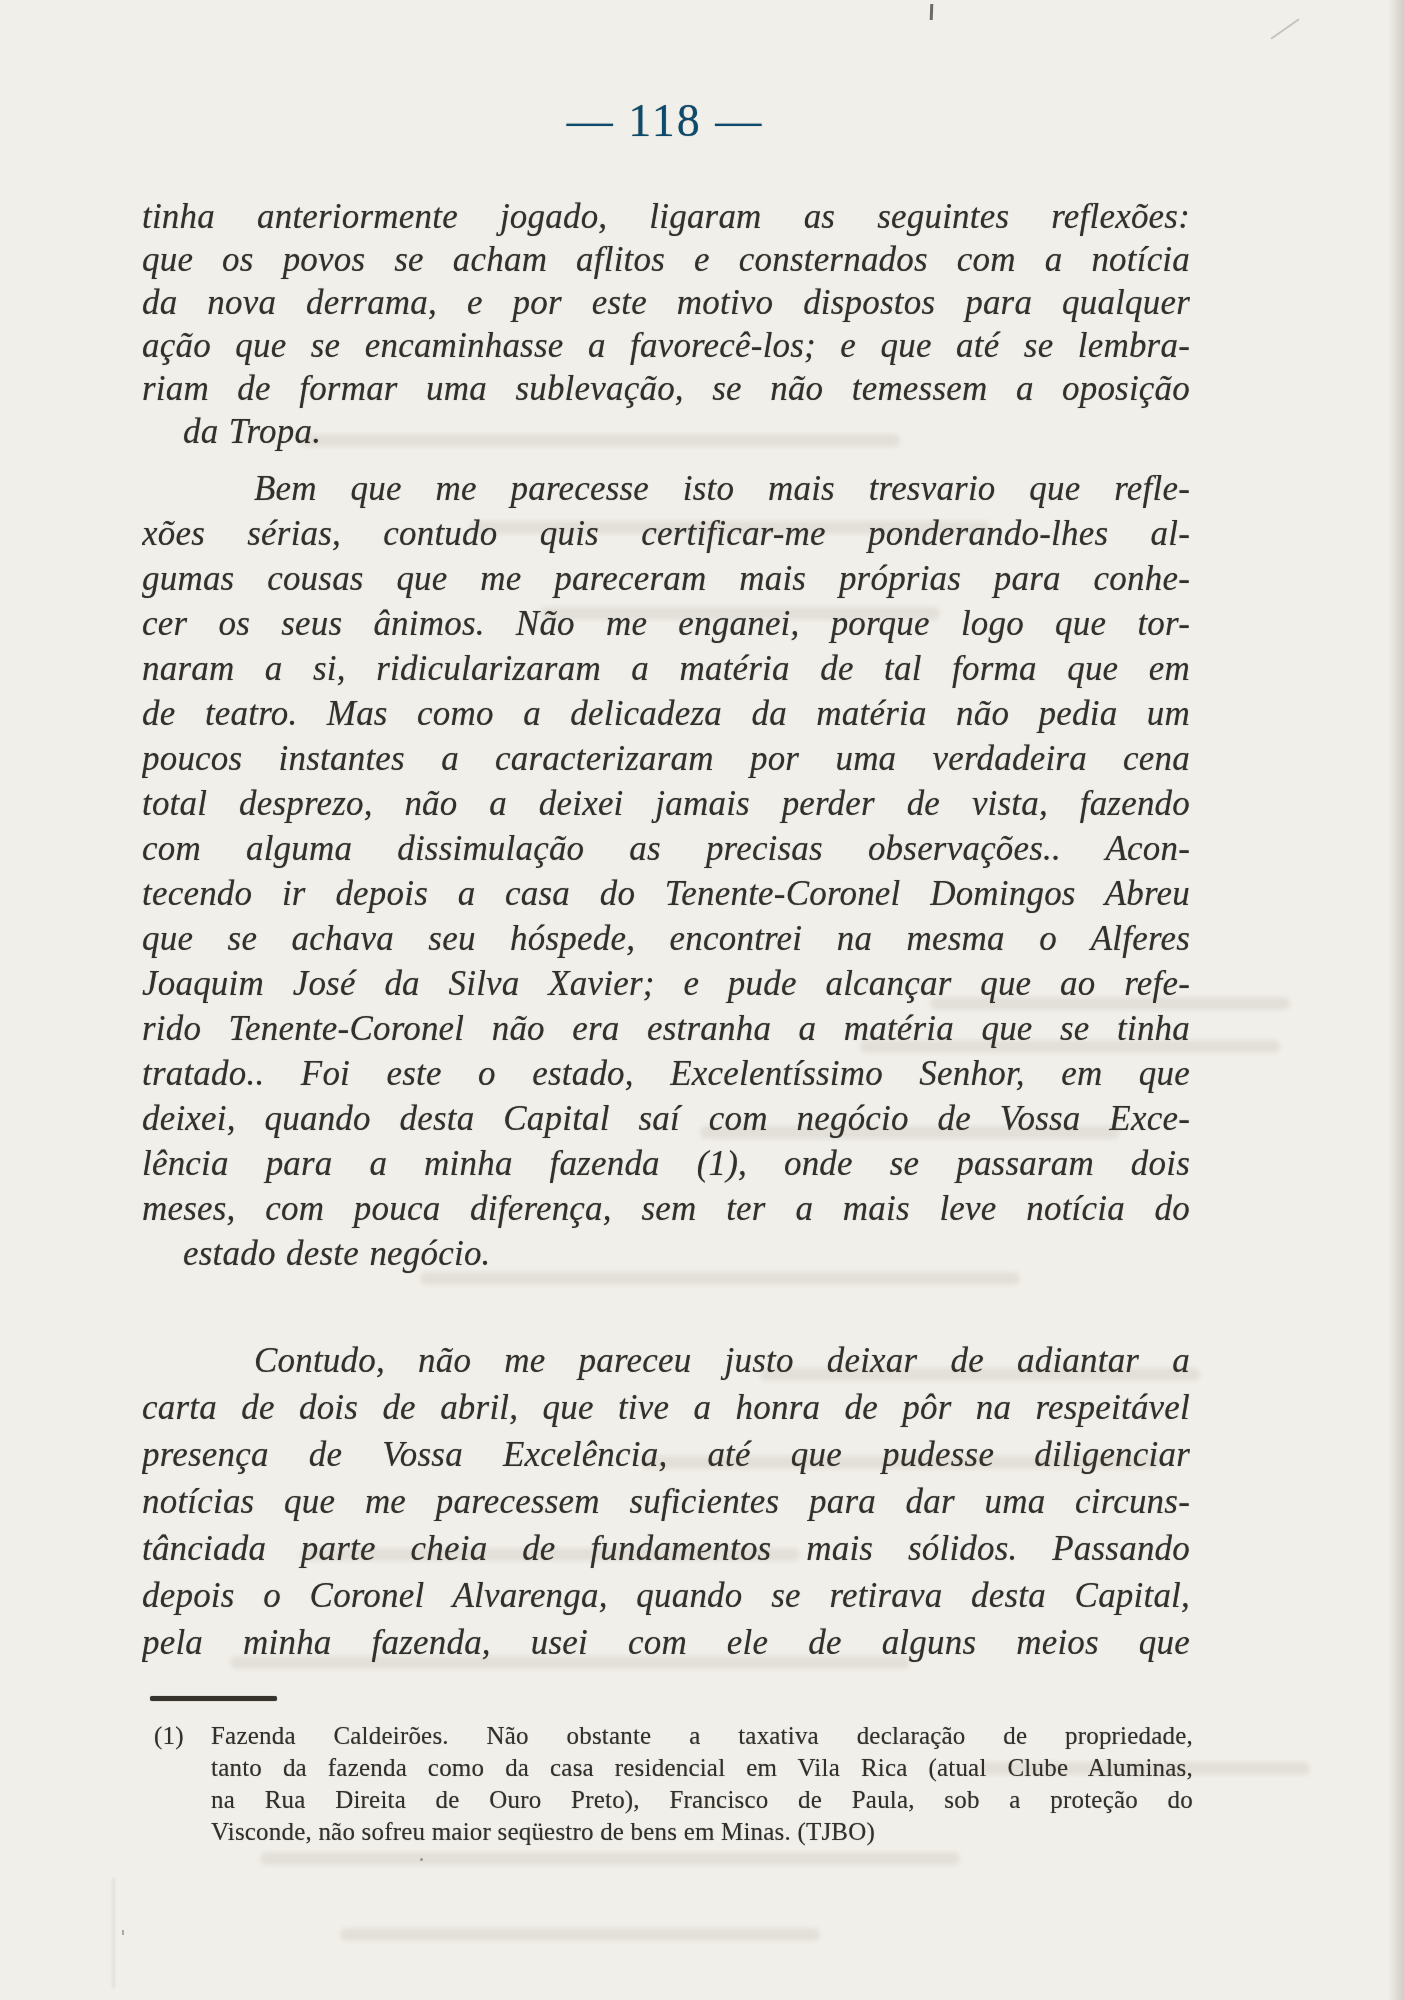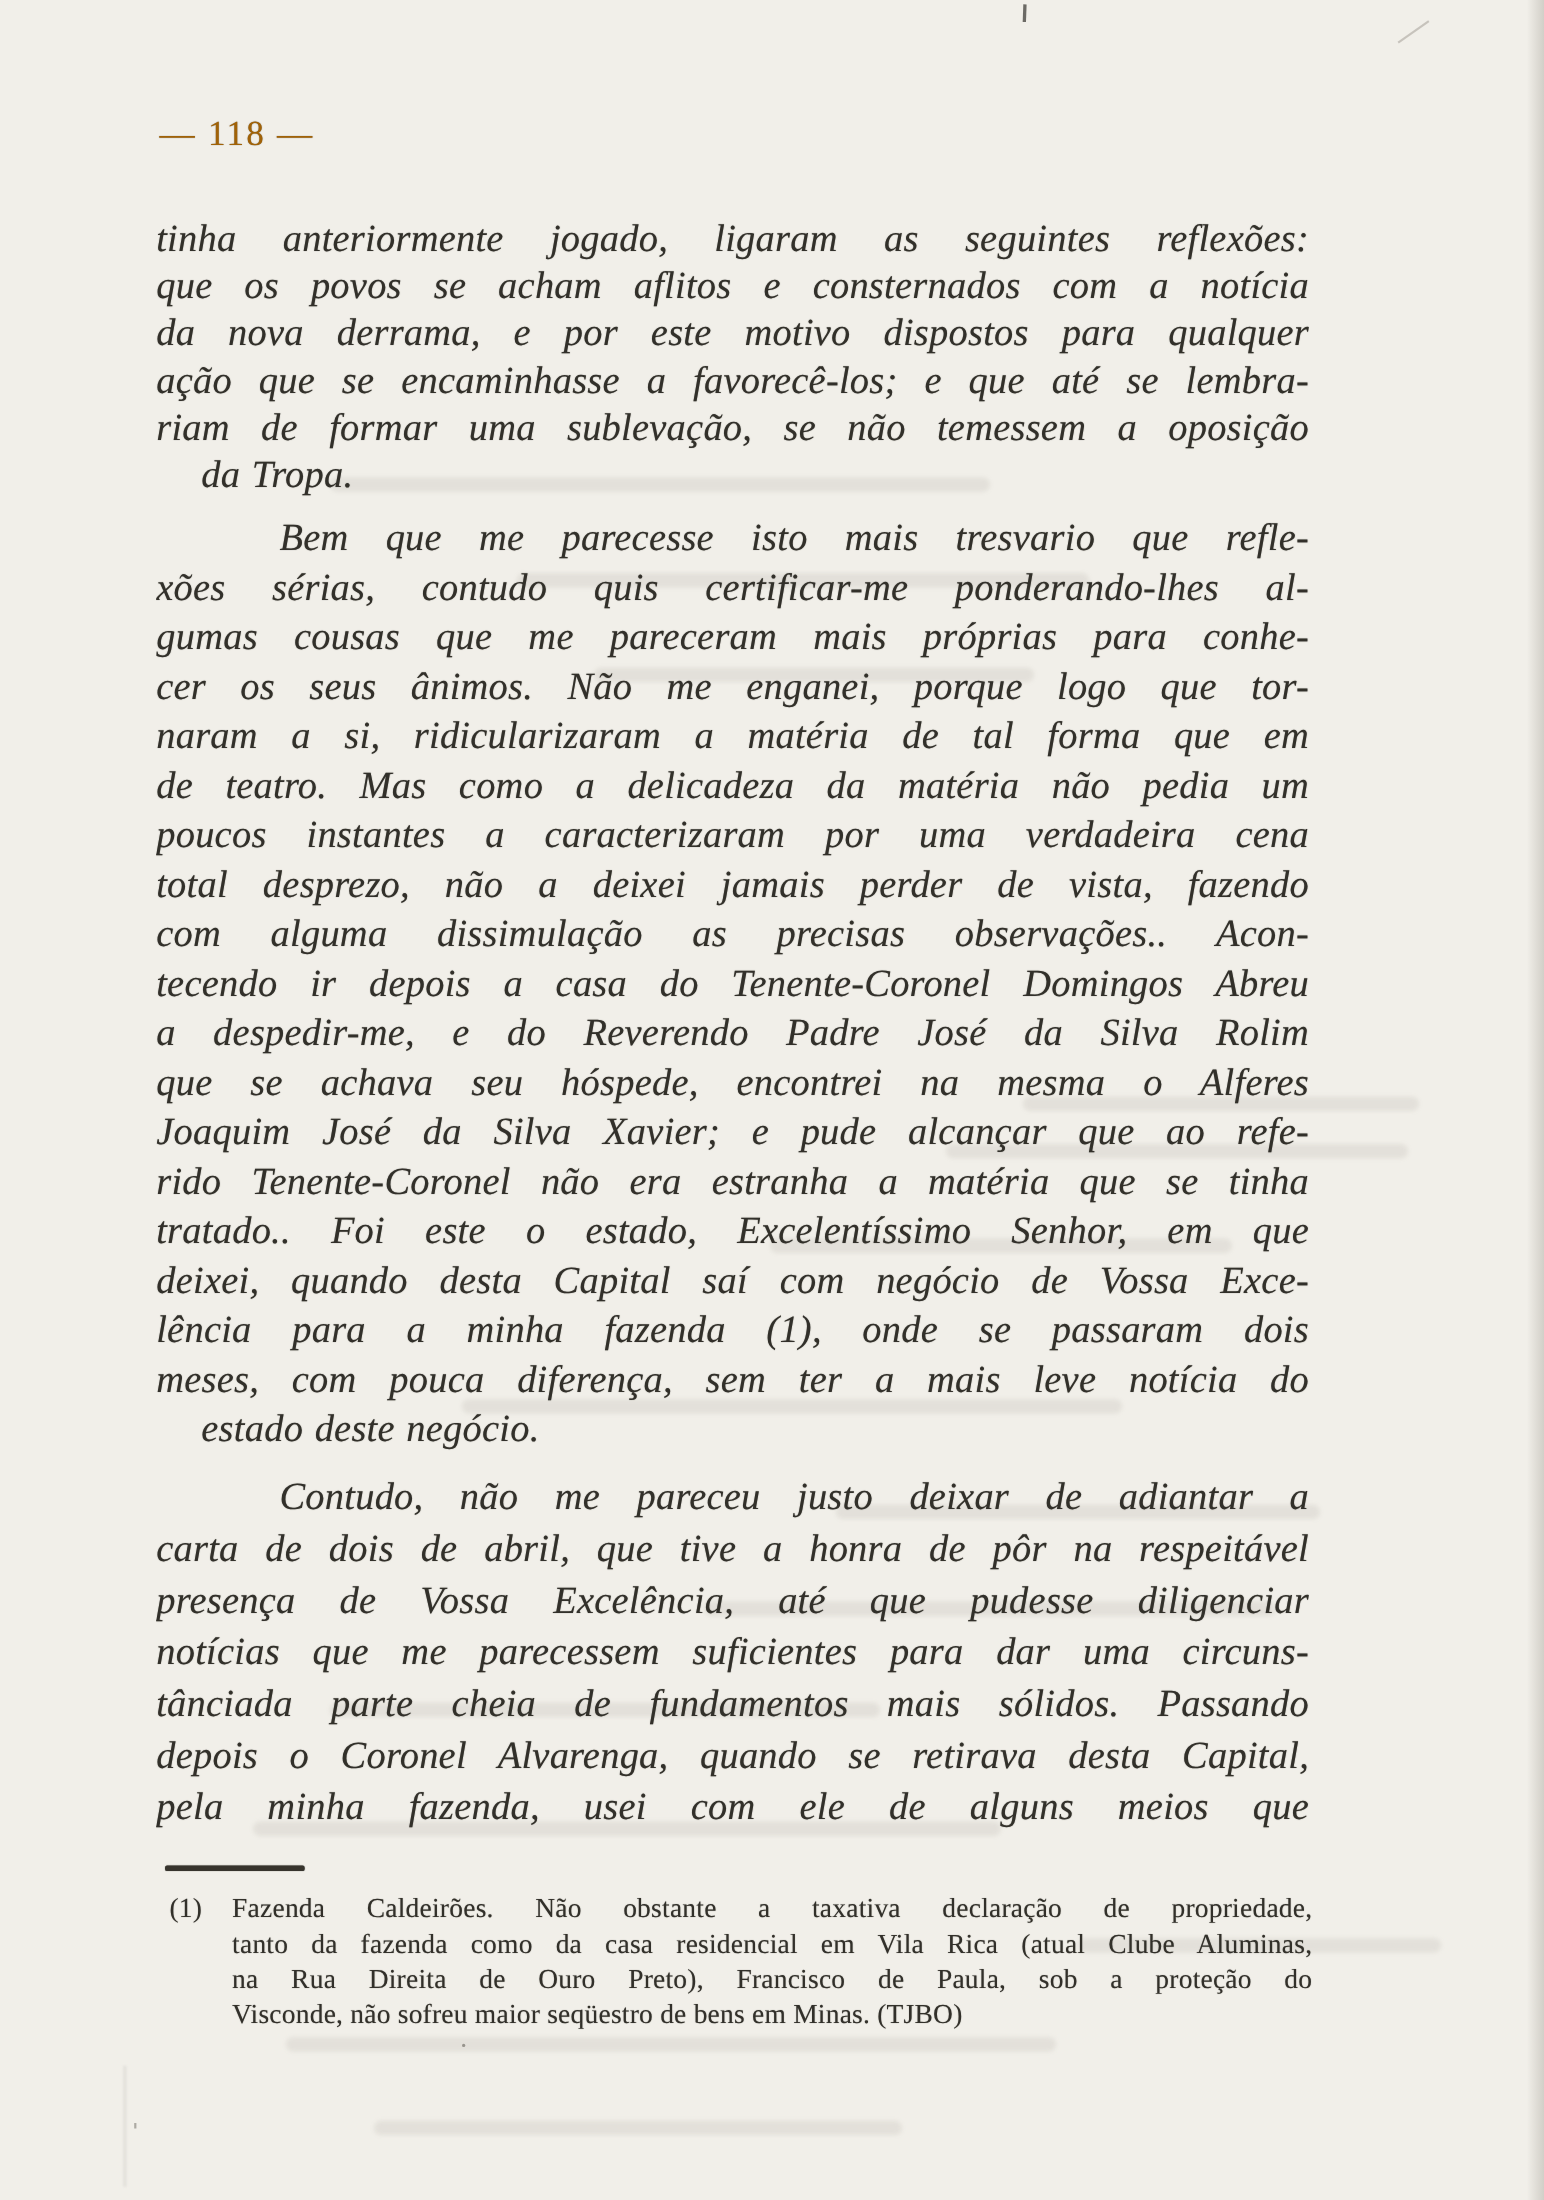--- a/index.html
+++ b/index.html
@@ -22,10 +22,11 @@
     left: 145px;
     top: 96px;
     width: 1040px;
-    font-size: 32px;
+    text-align: center;
+    font-size: 46px;
     line-height: 50px;
     letter-spacing: 2px;
-    color: #a16207;
+    color: #0c4a6e;
     text-shadow: 0 0 1px rgba(46,44,38,.55);
   }
   .para {

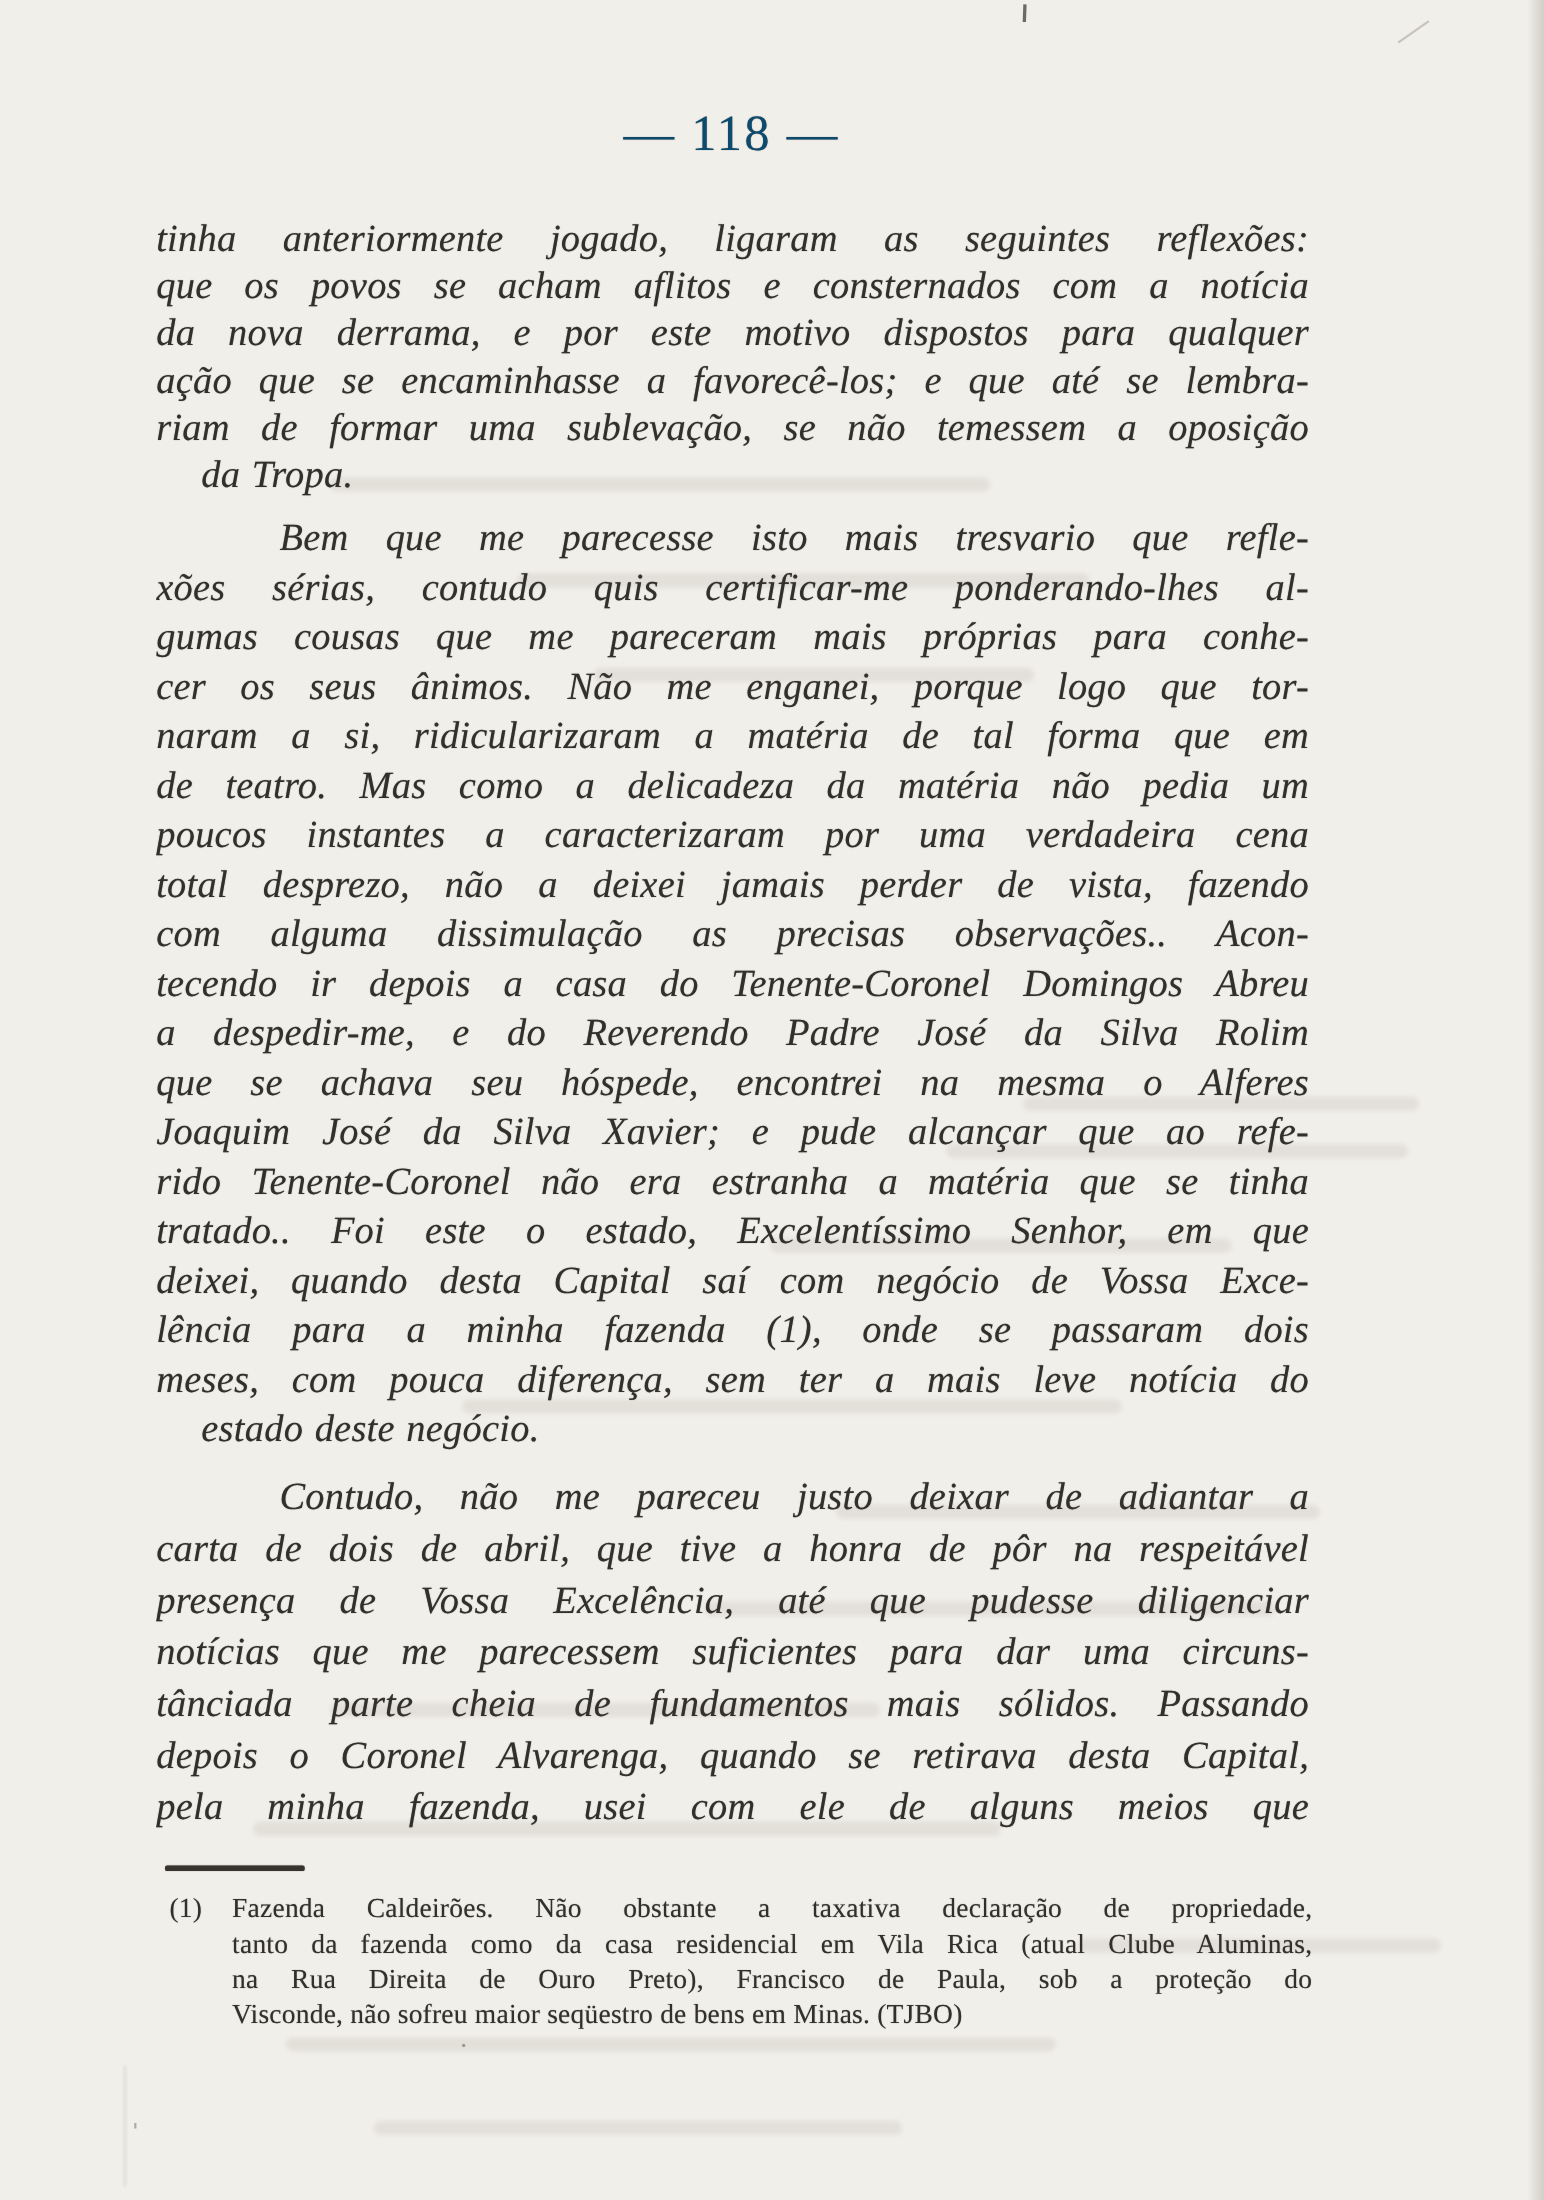--- a/index.html
+++ b/index.html
@@ -161,7 +161,6 @@
       <div class="line">total desprezo, não a deixei jamais perder de vista, fazendo</div>
       <div class="line">com alguma dissimulação as precisas observações..  Acon-</div>
       <div class="line">tecendo ir depois a casa do Tenente-Coronel Domingos Abreu</div>
-      <div class="line">a despedir-me, e do Reverendo Padre José da Silva Rolim</div>
       <div class="line">que se achava seu hóspede, encontrei na mesma o Alferes</div>
       <div class="line">Joaquim José da Silva Xavier; e pude alcançar que ao refe-</div>
       <div class="line">rido Tenente-Coronel não era estranha a matéria que se tinha</div>

